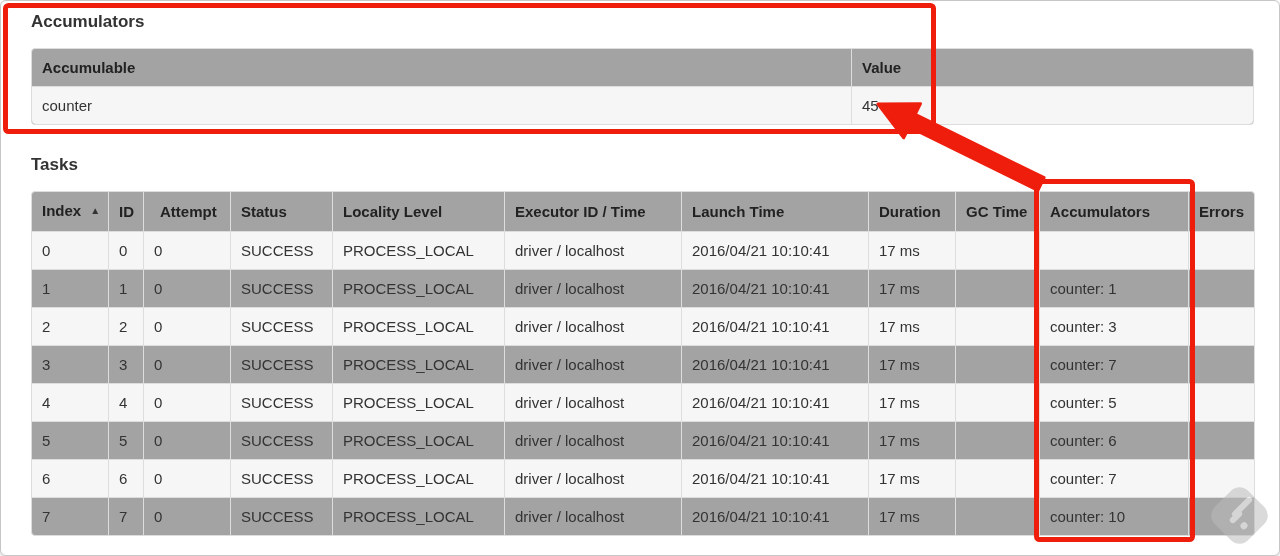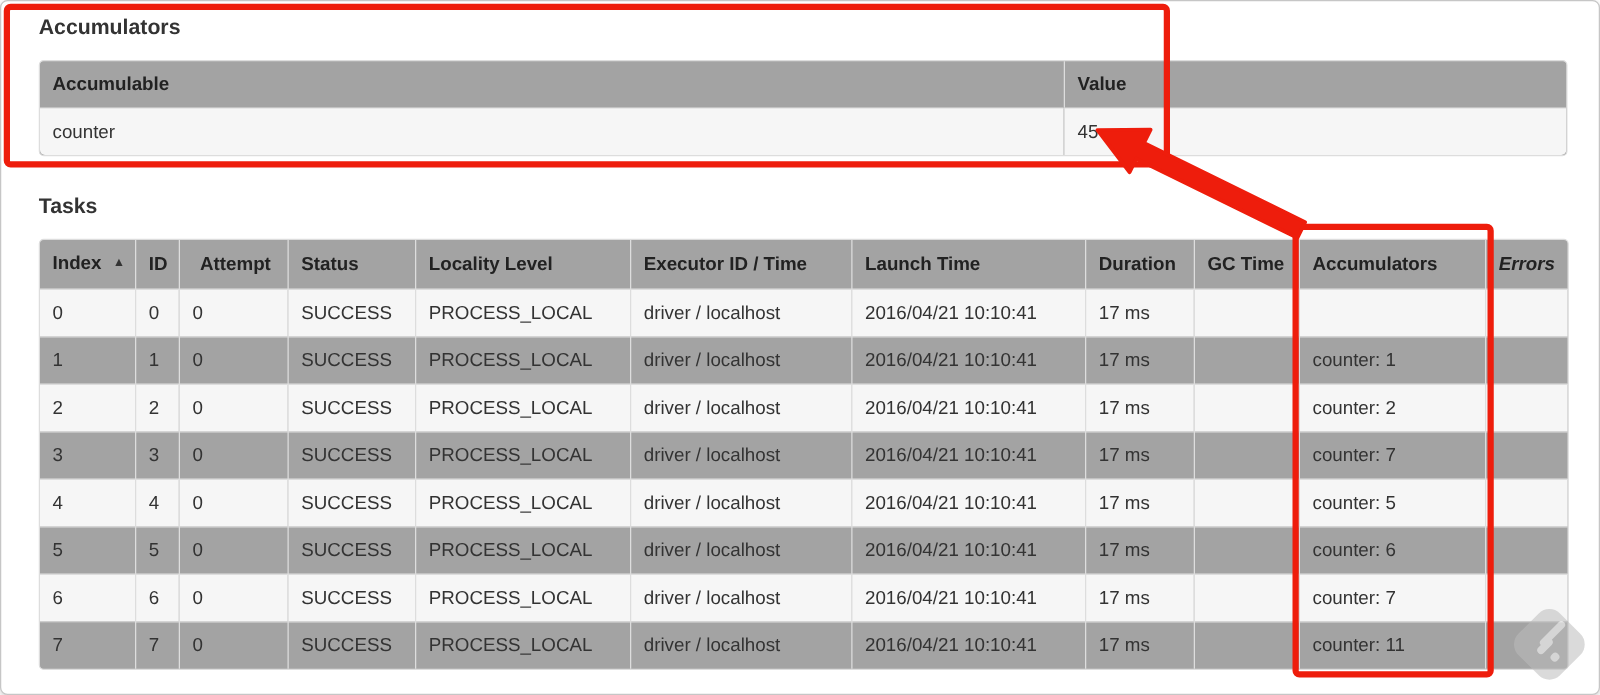--- a/index.html
+++ b/index.html
@@ -50,7 +50,7 @@
   #tasks-table th:nth-child(8){ width:87px; }
   #tasks-table th:nth-child(9){ width:84px; }
   #tasks-table th:nth-child(10){ width:149px; }
-  #tasks-table th:nth-child(11){ width:66px;font-style:italic; }
+  #tasks-table th:nth-child(11){ width:66px; }
 
   .sort-icon { font-size:10px; margin-left:9px; position:relative; top:-2px; color:#333; }
 

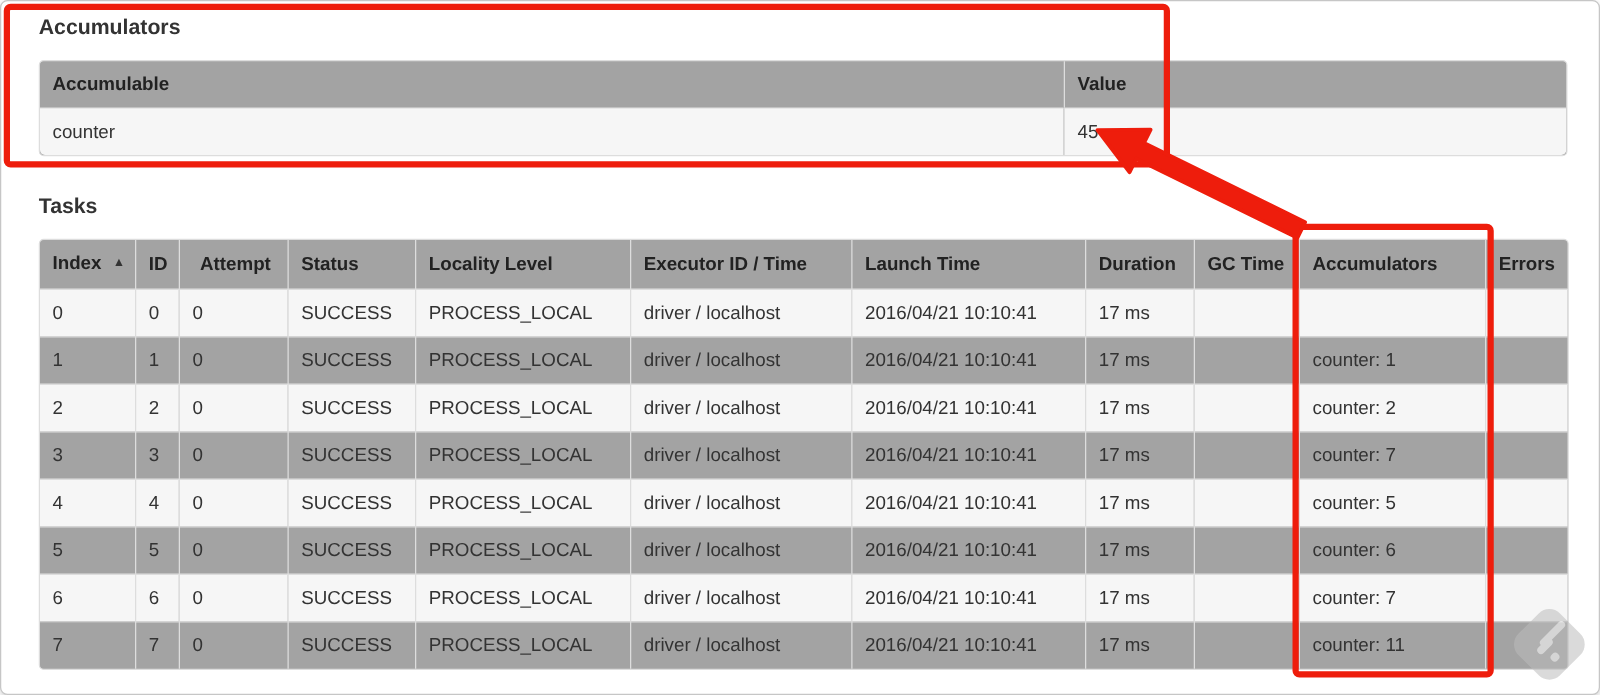--- a/index.html
+++ b/index.html
@@ -138,7 +138,7 @@
               <td>2016/04/21 10:10:41</td>
               <td>17 ms</td>
               <td></td>
-              <td>counter: 2</td>
+              <td>counter: 3</td>
               <td></td>
             </tr>
             <tr>

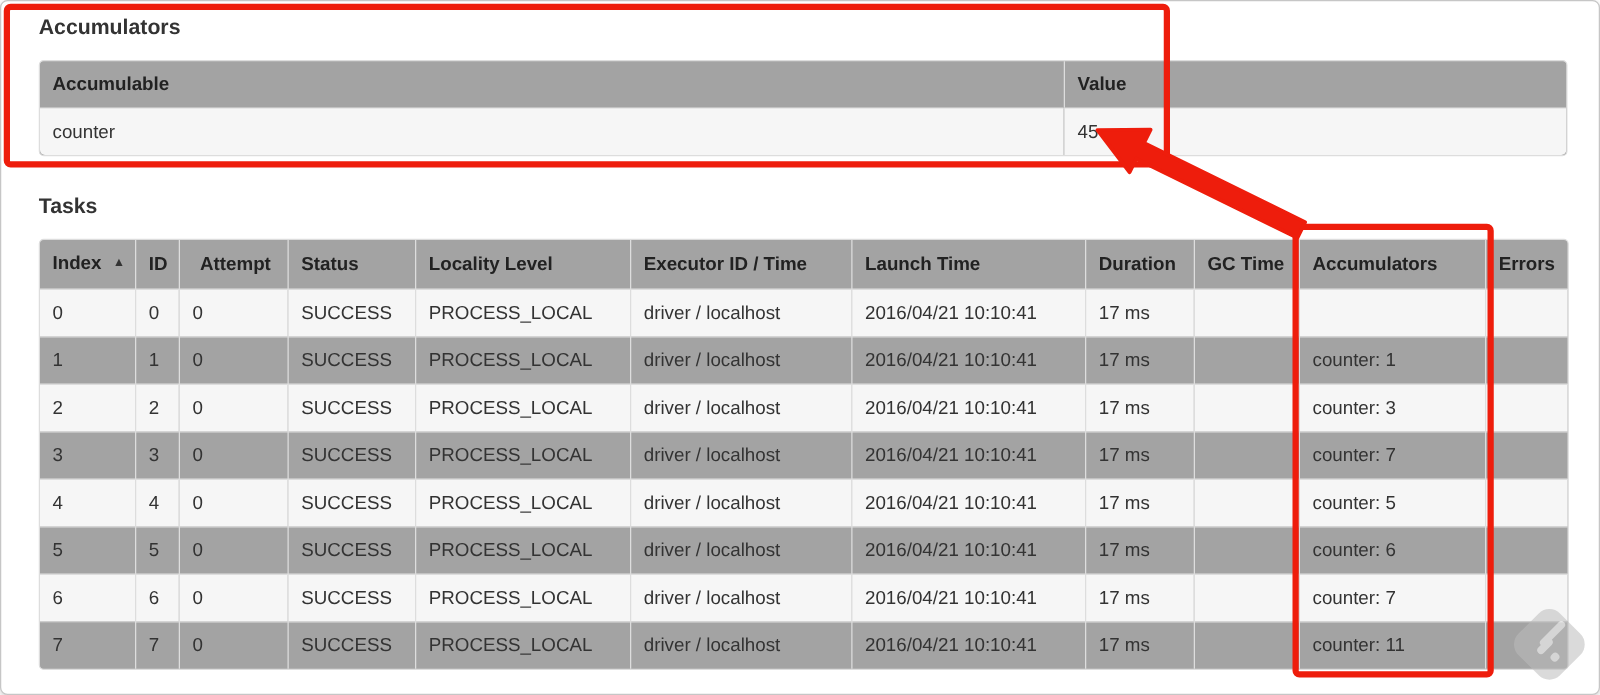--- a/index.html
+++ b/index.html
@@ -203,7 +203,7 @@
               <td>2016/04/21 10:10:41</td>
               <td>17 ms</td>
               <td></td>
-              <td>counter: 11</td>
+              <td>counter: 10</td>
               <td></td>
             </tr>
           </tbody>

